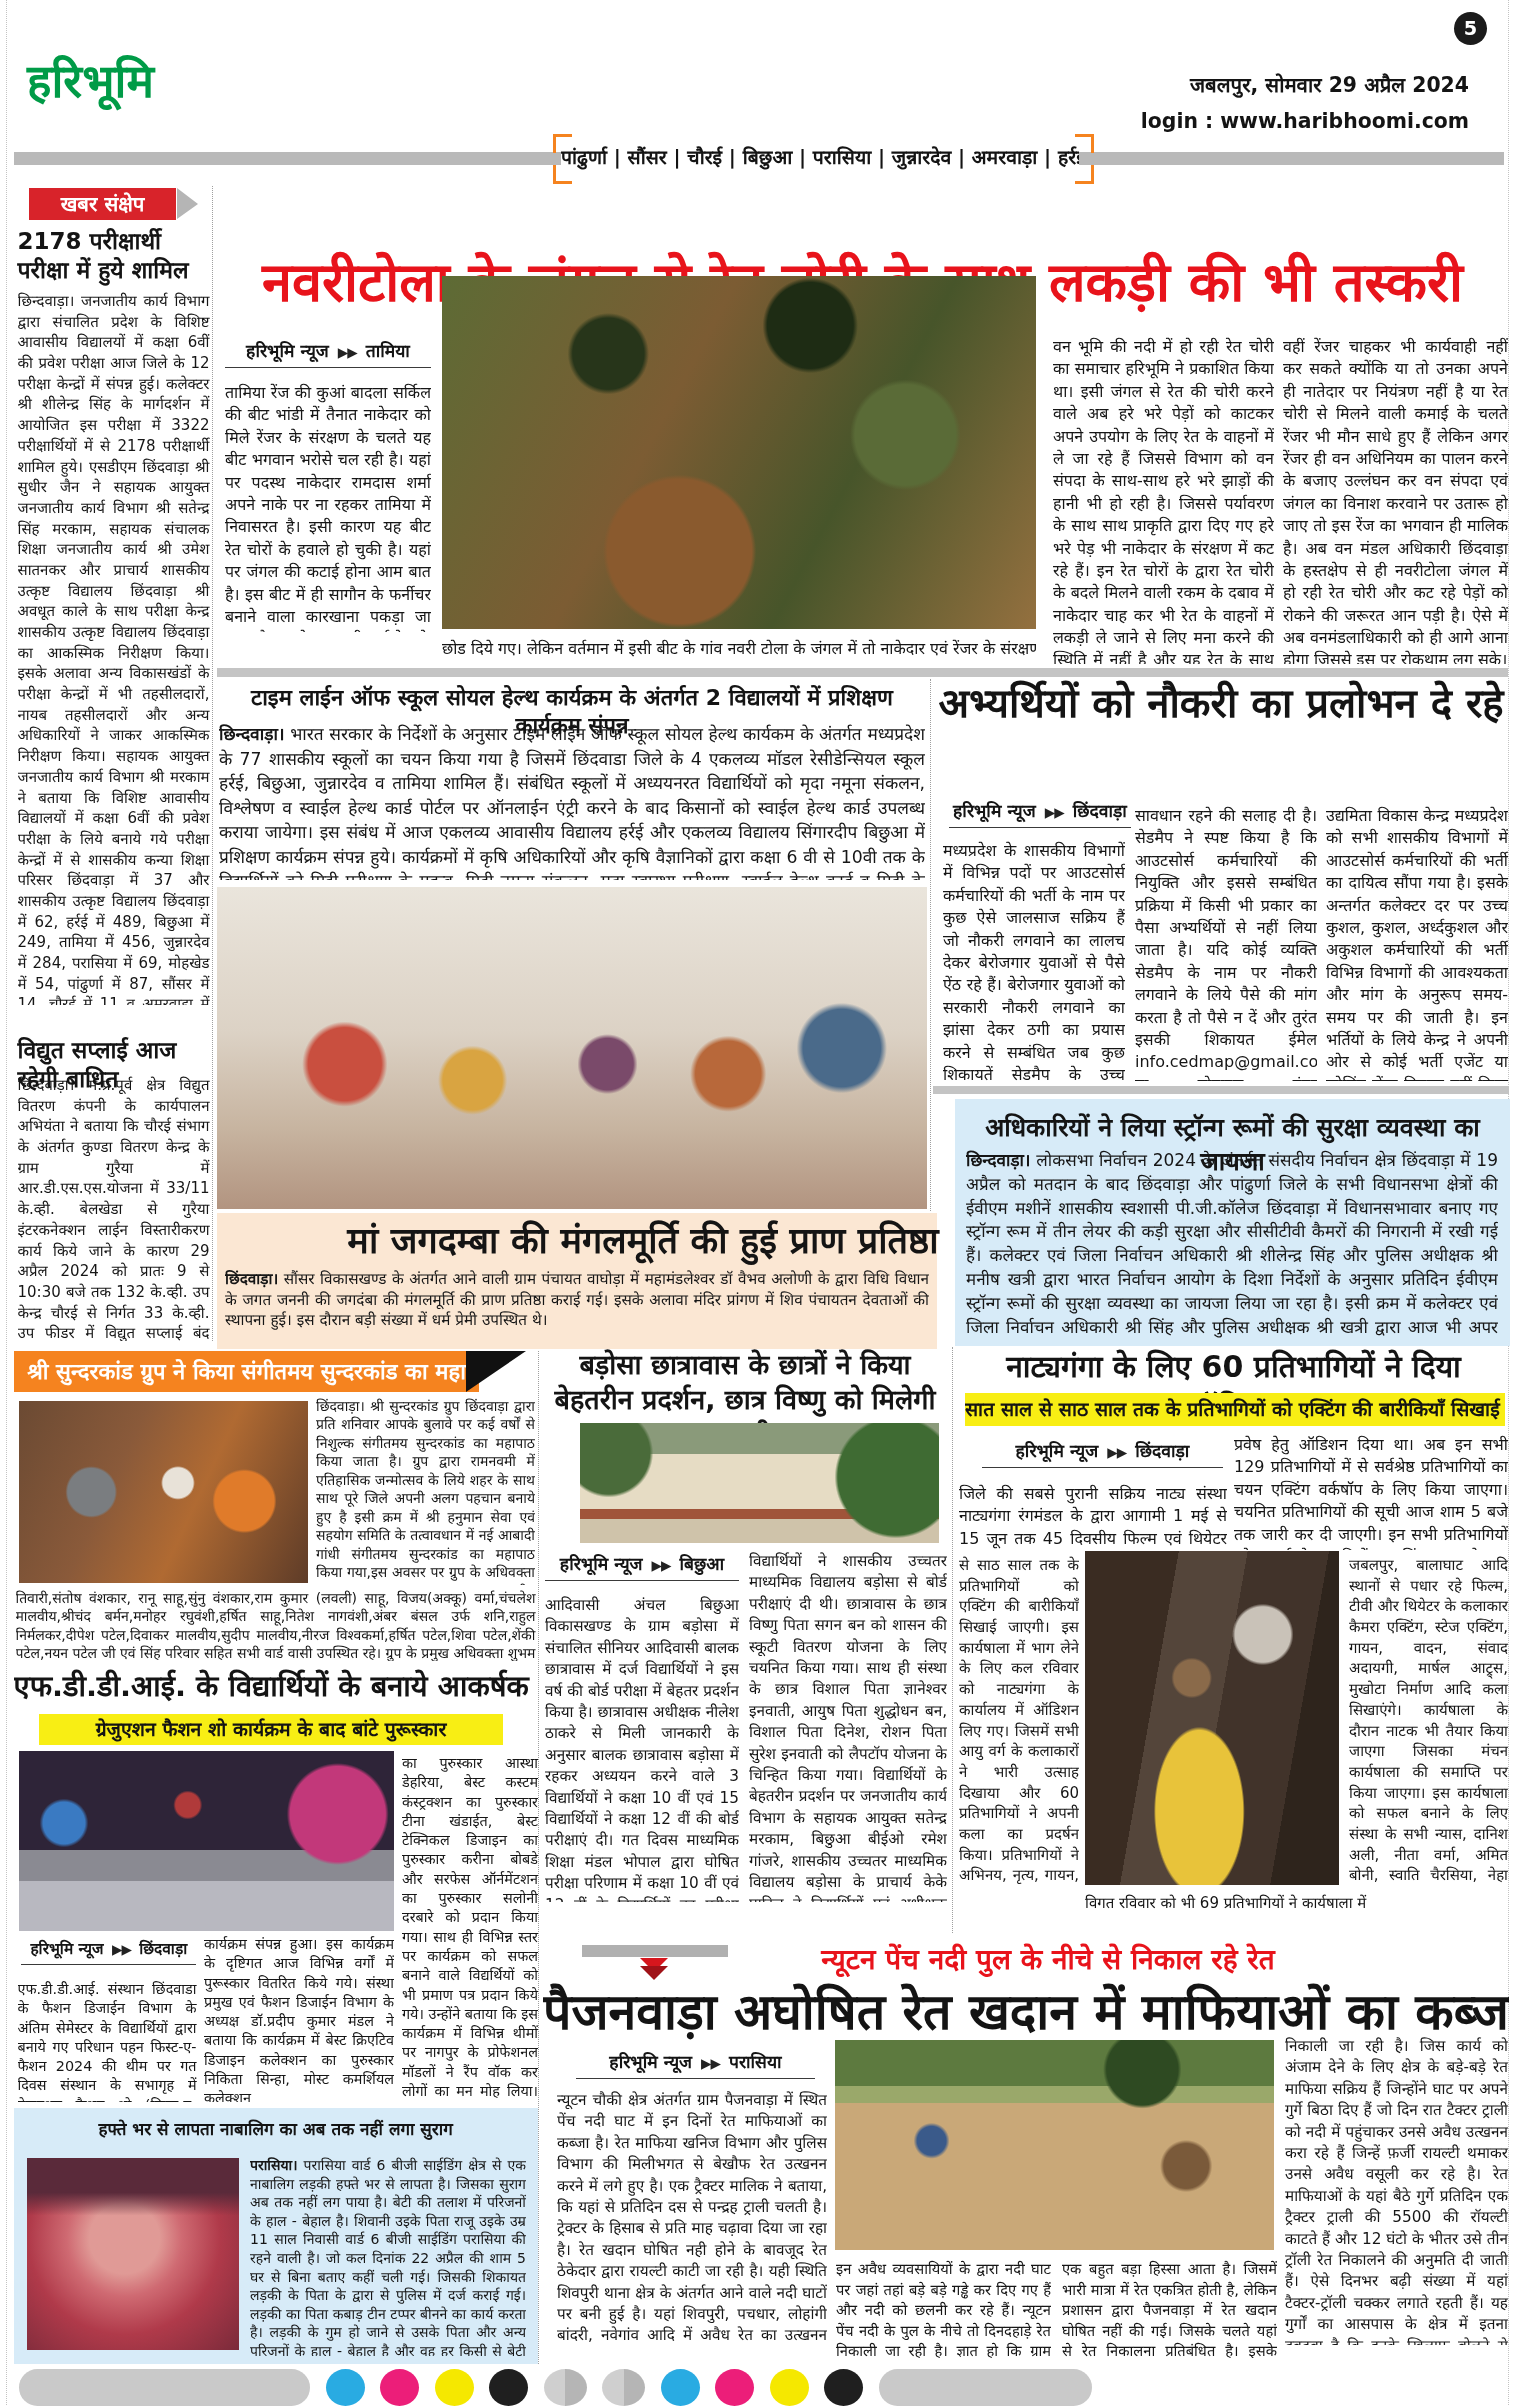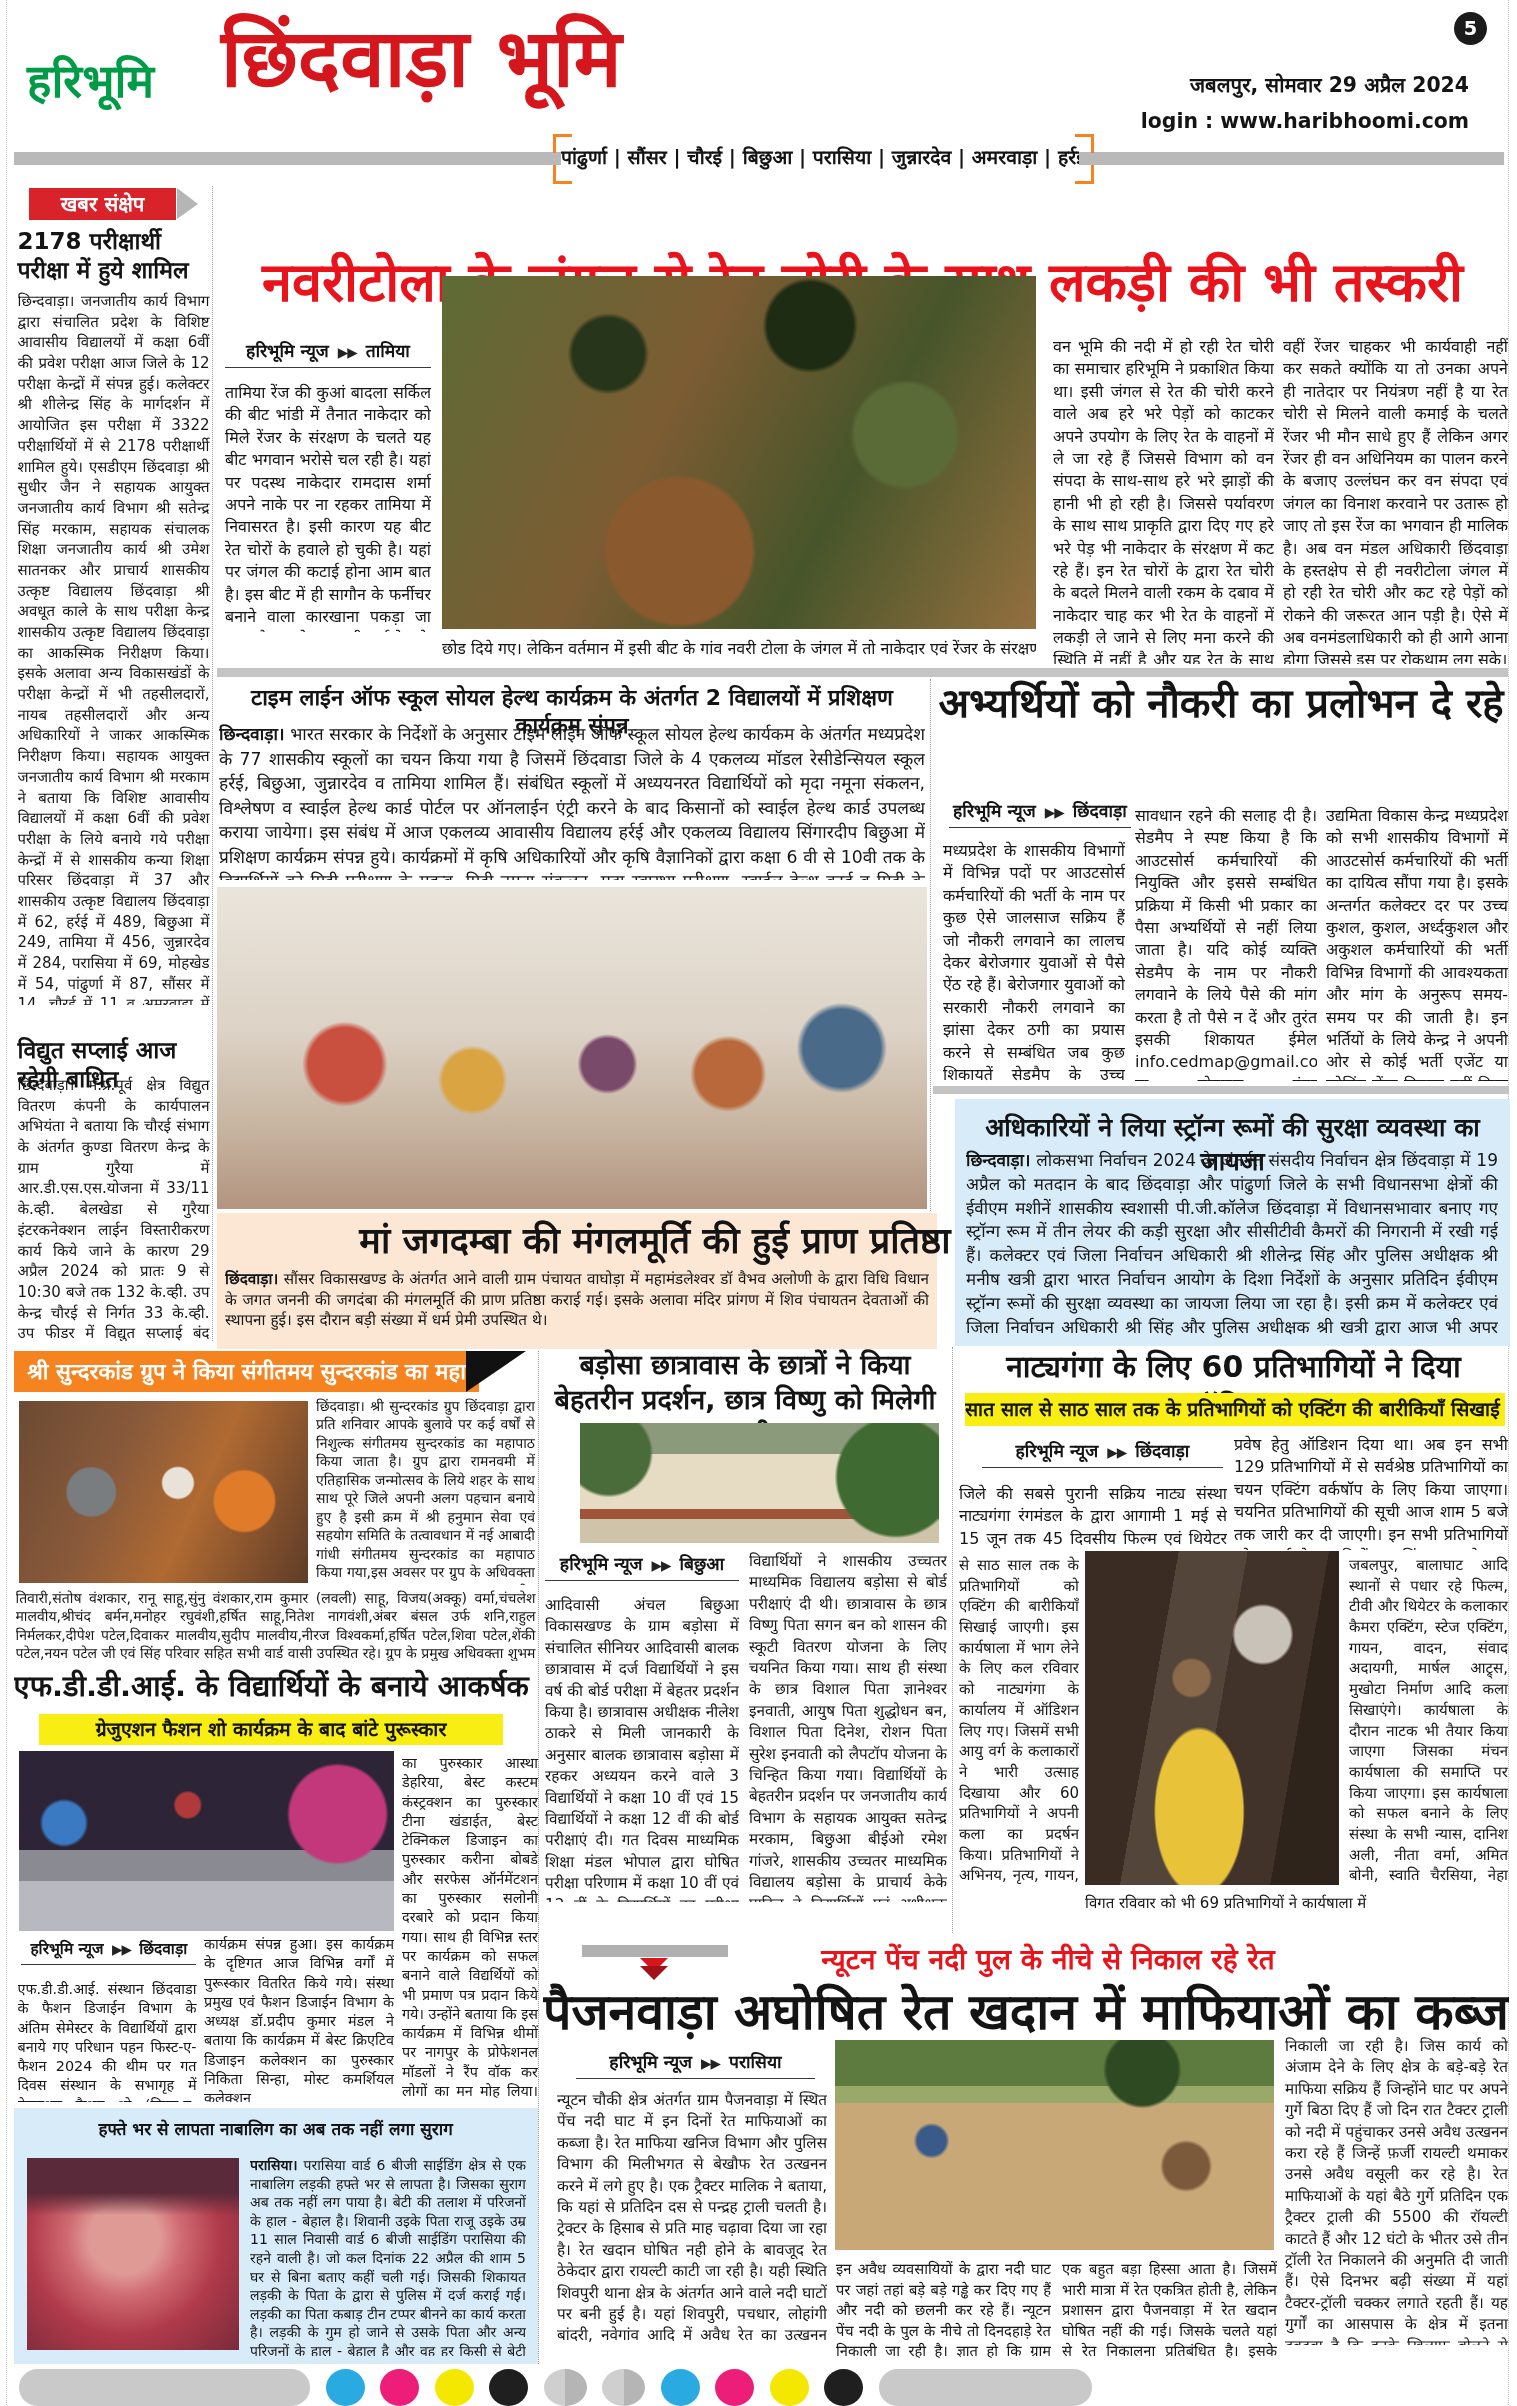--- a/index.html
+++ b/index.html
@@ -191,7 +191,6 @@
   <div class="edge" style="left:1508px;"></div>
 
   <div class="abs" id="m-logo">हरिभूमि</div>
-  <div class="abs" id="m-title">छिंदवाड़ा भूमि</div>
   <div class="abs" id="m-circle">5</div>
   <div class="abs" id="m-date">जबलपुर, सोमवार 29 अप्रैल 2024</div>
   <div class="abs" id="m-login">login : www.haribhoomi.com</div>

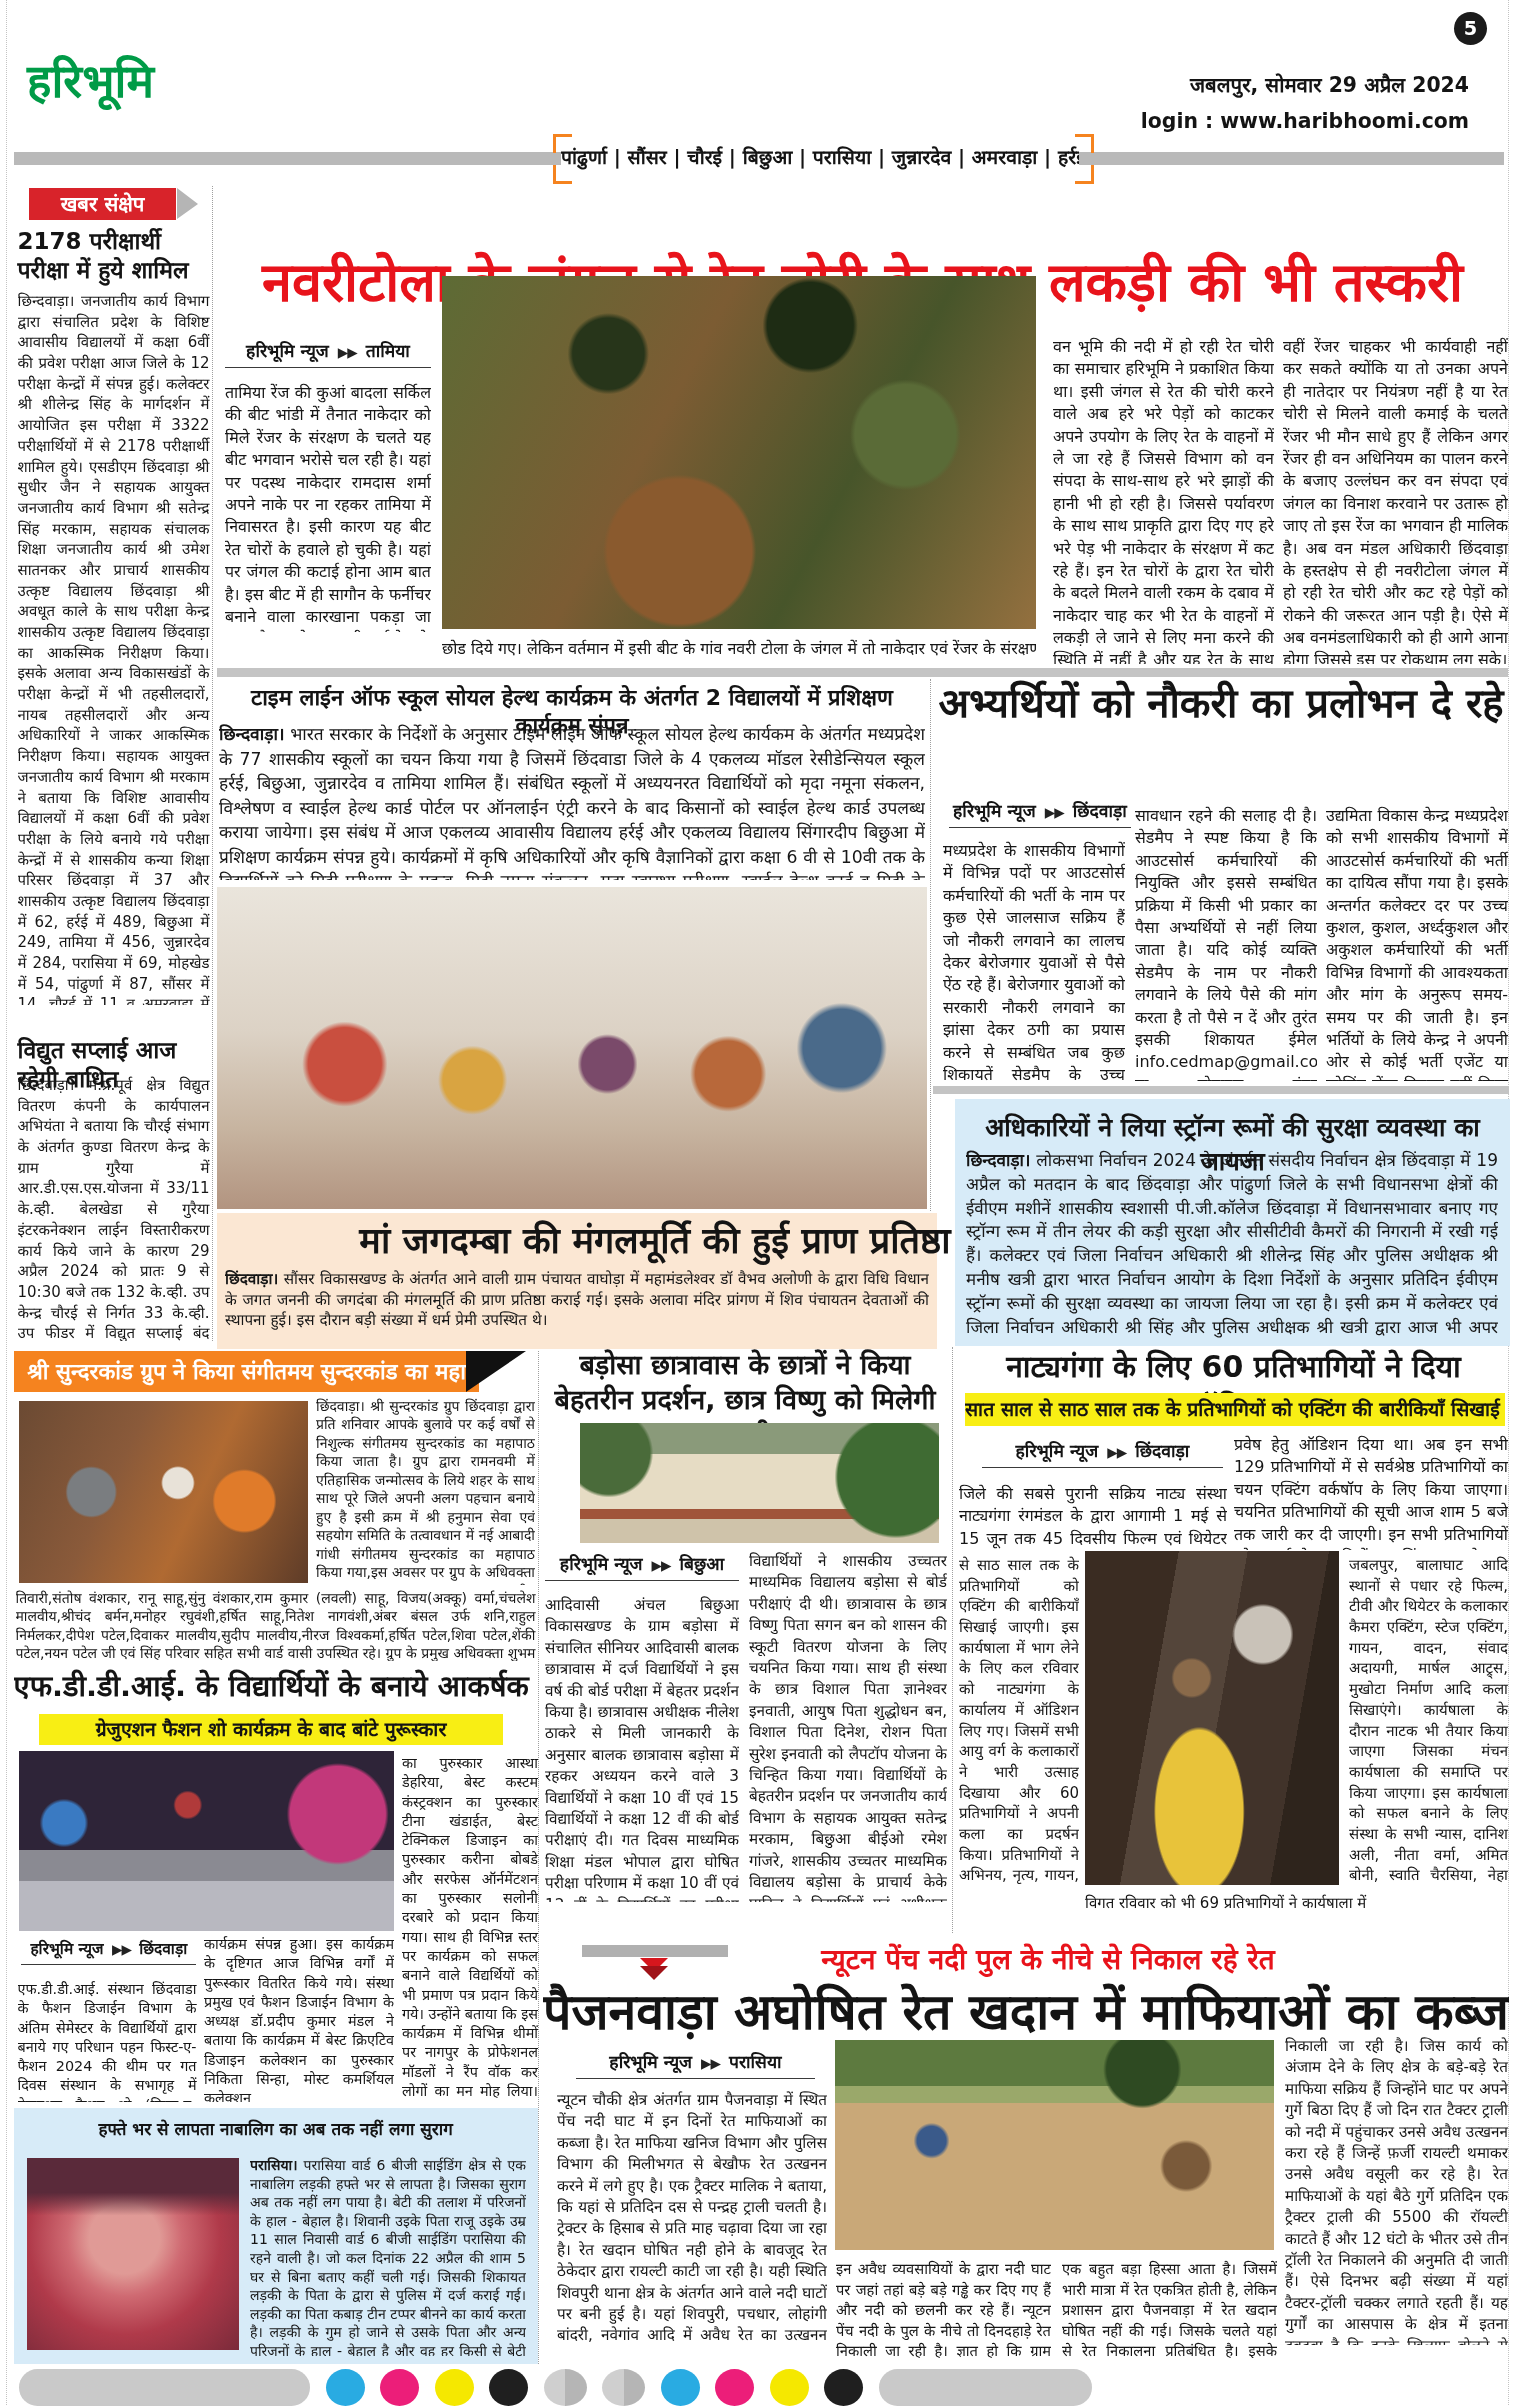--- a/index.html
+++ b/index.html
@@ -84,7 +84,7 @@
 
   
   #pran-box{left:217px;top:1213px;width:720px;height:136px;background:#fbe7d3;}
-  #pran-head{left:217px;top:1215px;width:852px;font-size:36px;font-weight:bold;text-align:center;padding-left:12px;}
+  #pran-head{left:217px;top:1215px;width:852px;font-size:36px;font-weight:bold;text-align:center;}
   #pran-body{left:225px;top:1269px;width:704px;height:74px;font-size:15.3px;line-height:1.35;}
 
   

